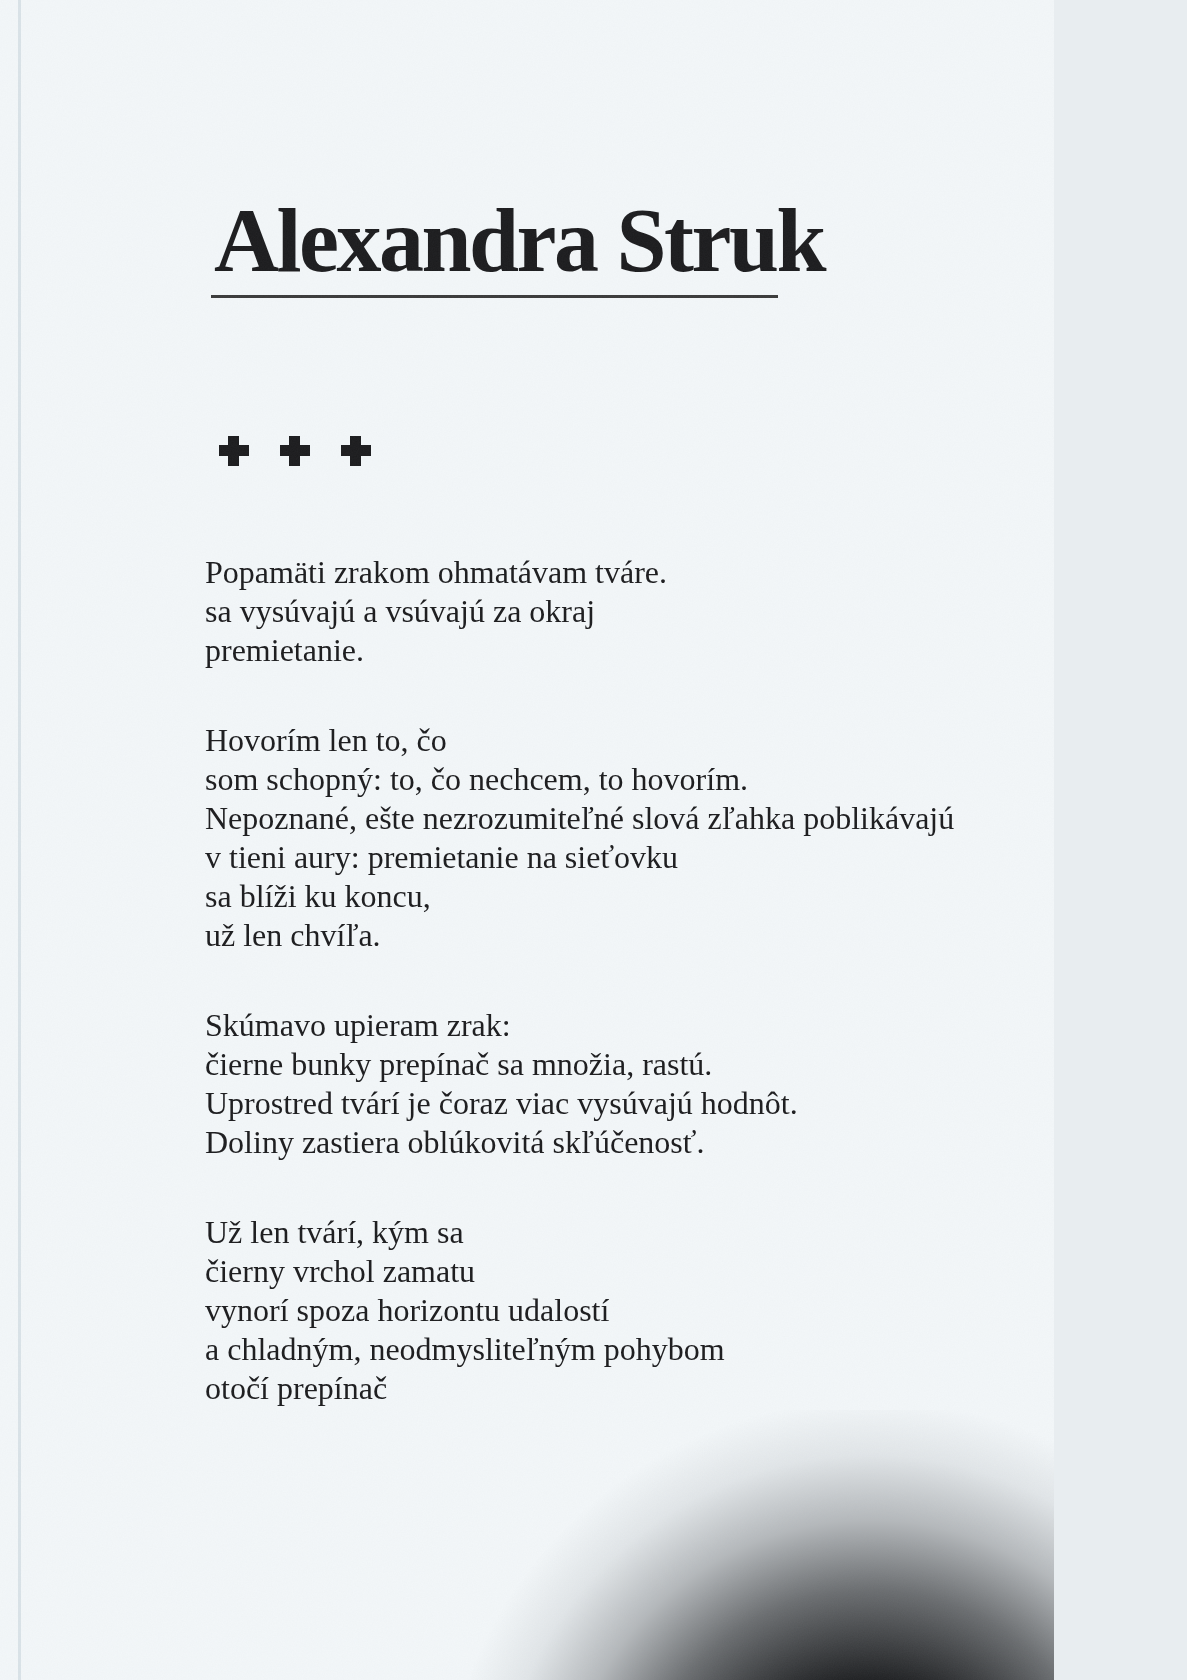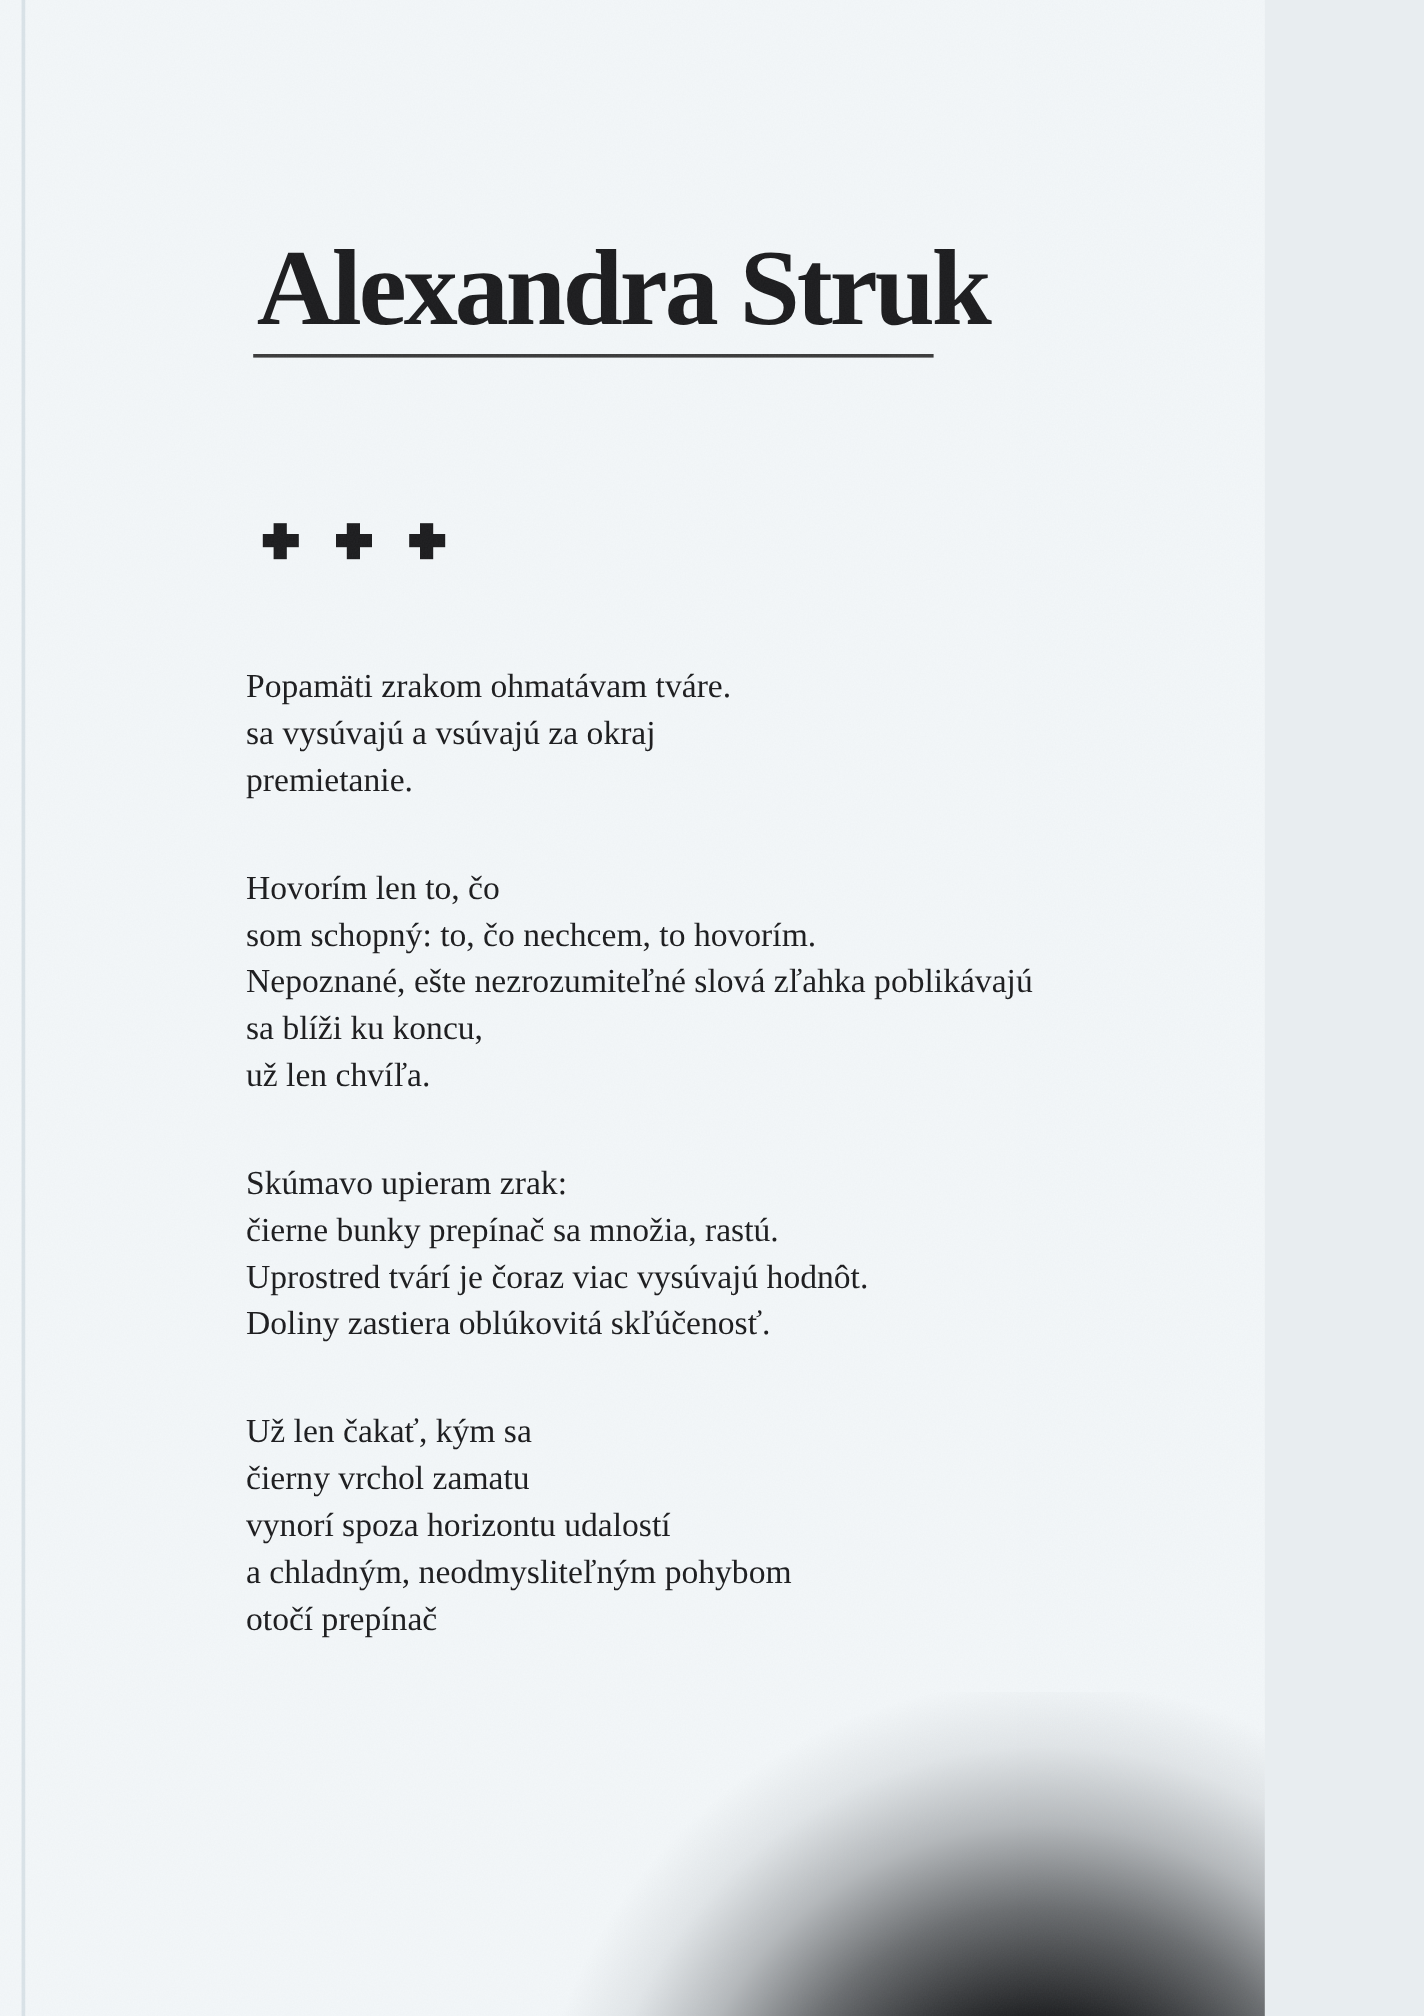--- a/index.html
+++ b/index.html
@@ -81,7 +81,7 @@
     left: 205px;
     top: 553px;
     width: 800px;
-    font-size: 28px;
+    font-size: 32px;
     line-height: 39px;
     color: var(--ink, #1c1c1e);
   }

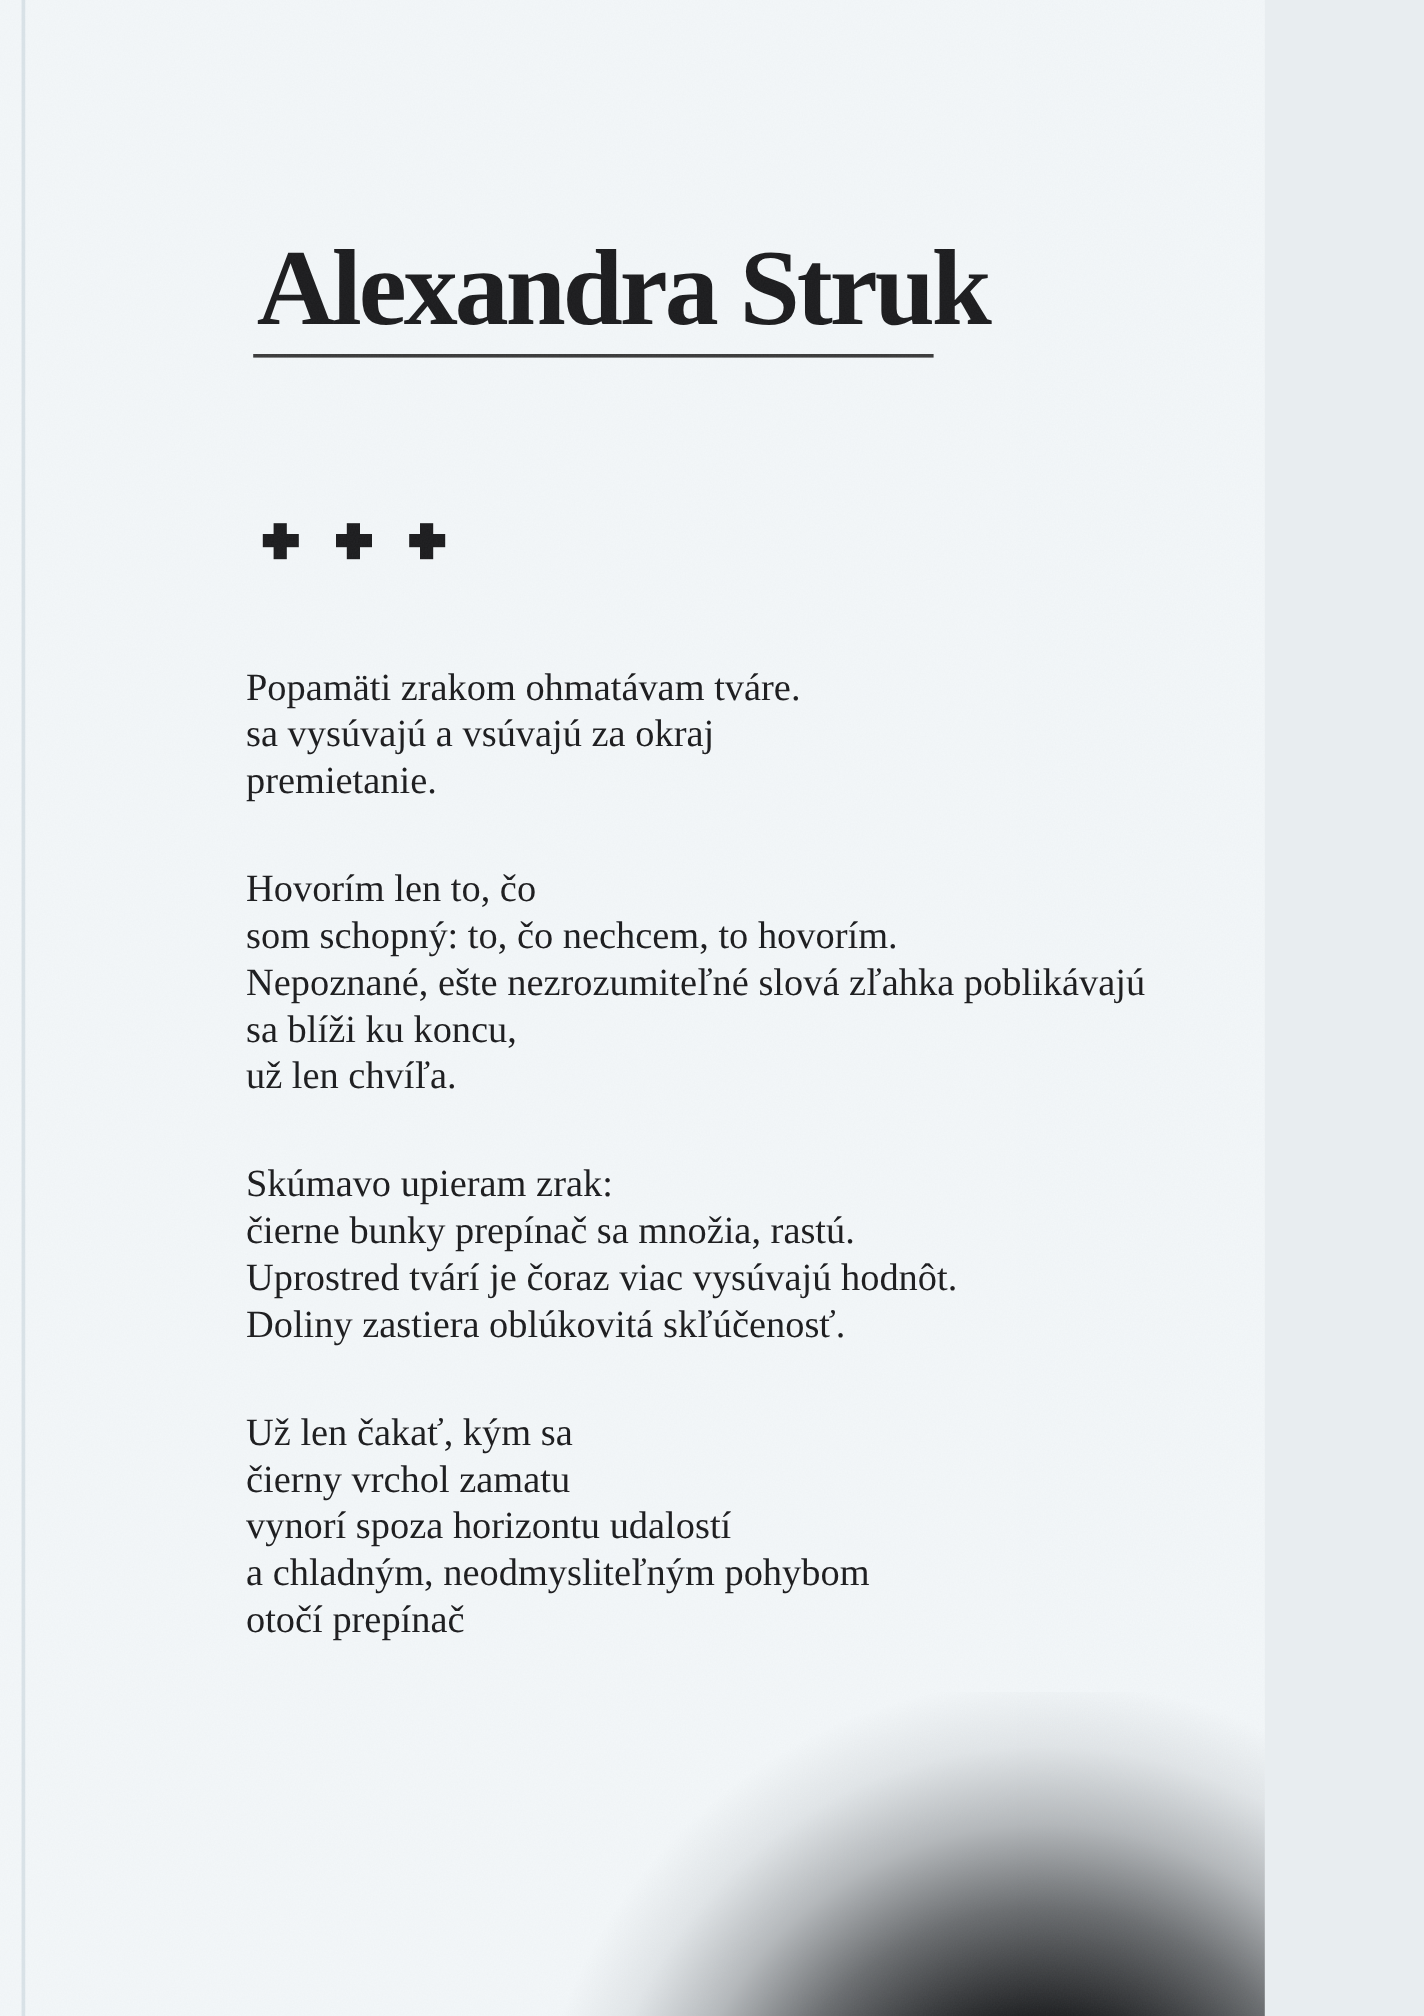--- a/index.html
+++ b/index.html
@@ -143,6 +143,7 @@
         <span class="poem-line">Hovorím len to, čo</span>
         <span class="poem-line">som schopný: to, čo nechcem, to hovorím.</span>
         <span class="poem-line">Nepoznané, ešte nezrozumiteľné slová zľahka poblikávajú</span>
+        <span class="poem-line">v tieni aury: premietanie na sieťovku</span>
         <span class="poem-line">sa blíži ku koncu,</span>
         <span class="poem-line">už len chvíľa.</span>
       </p>

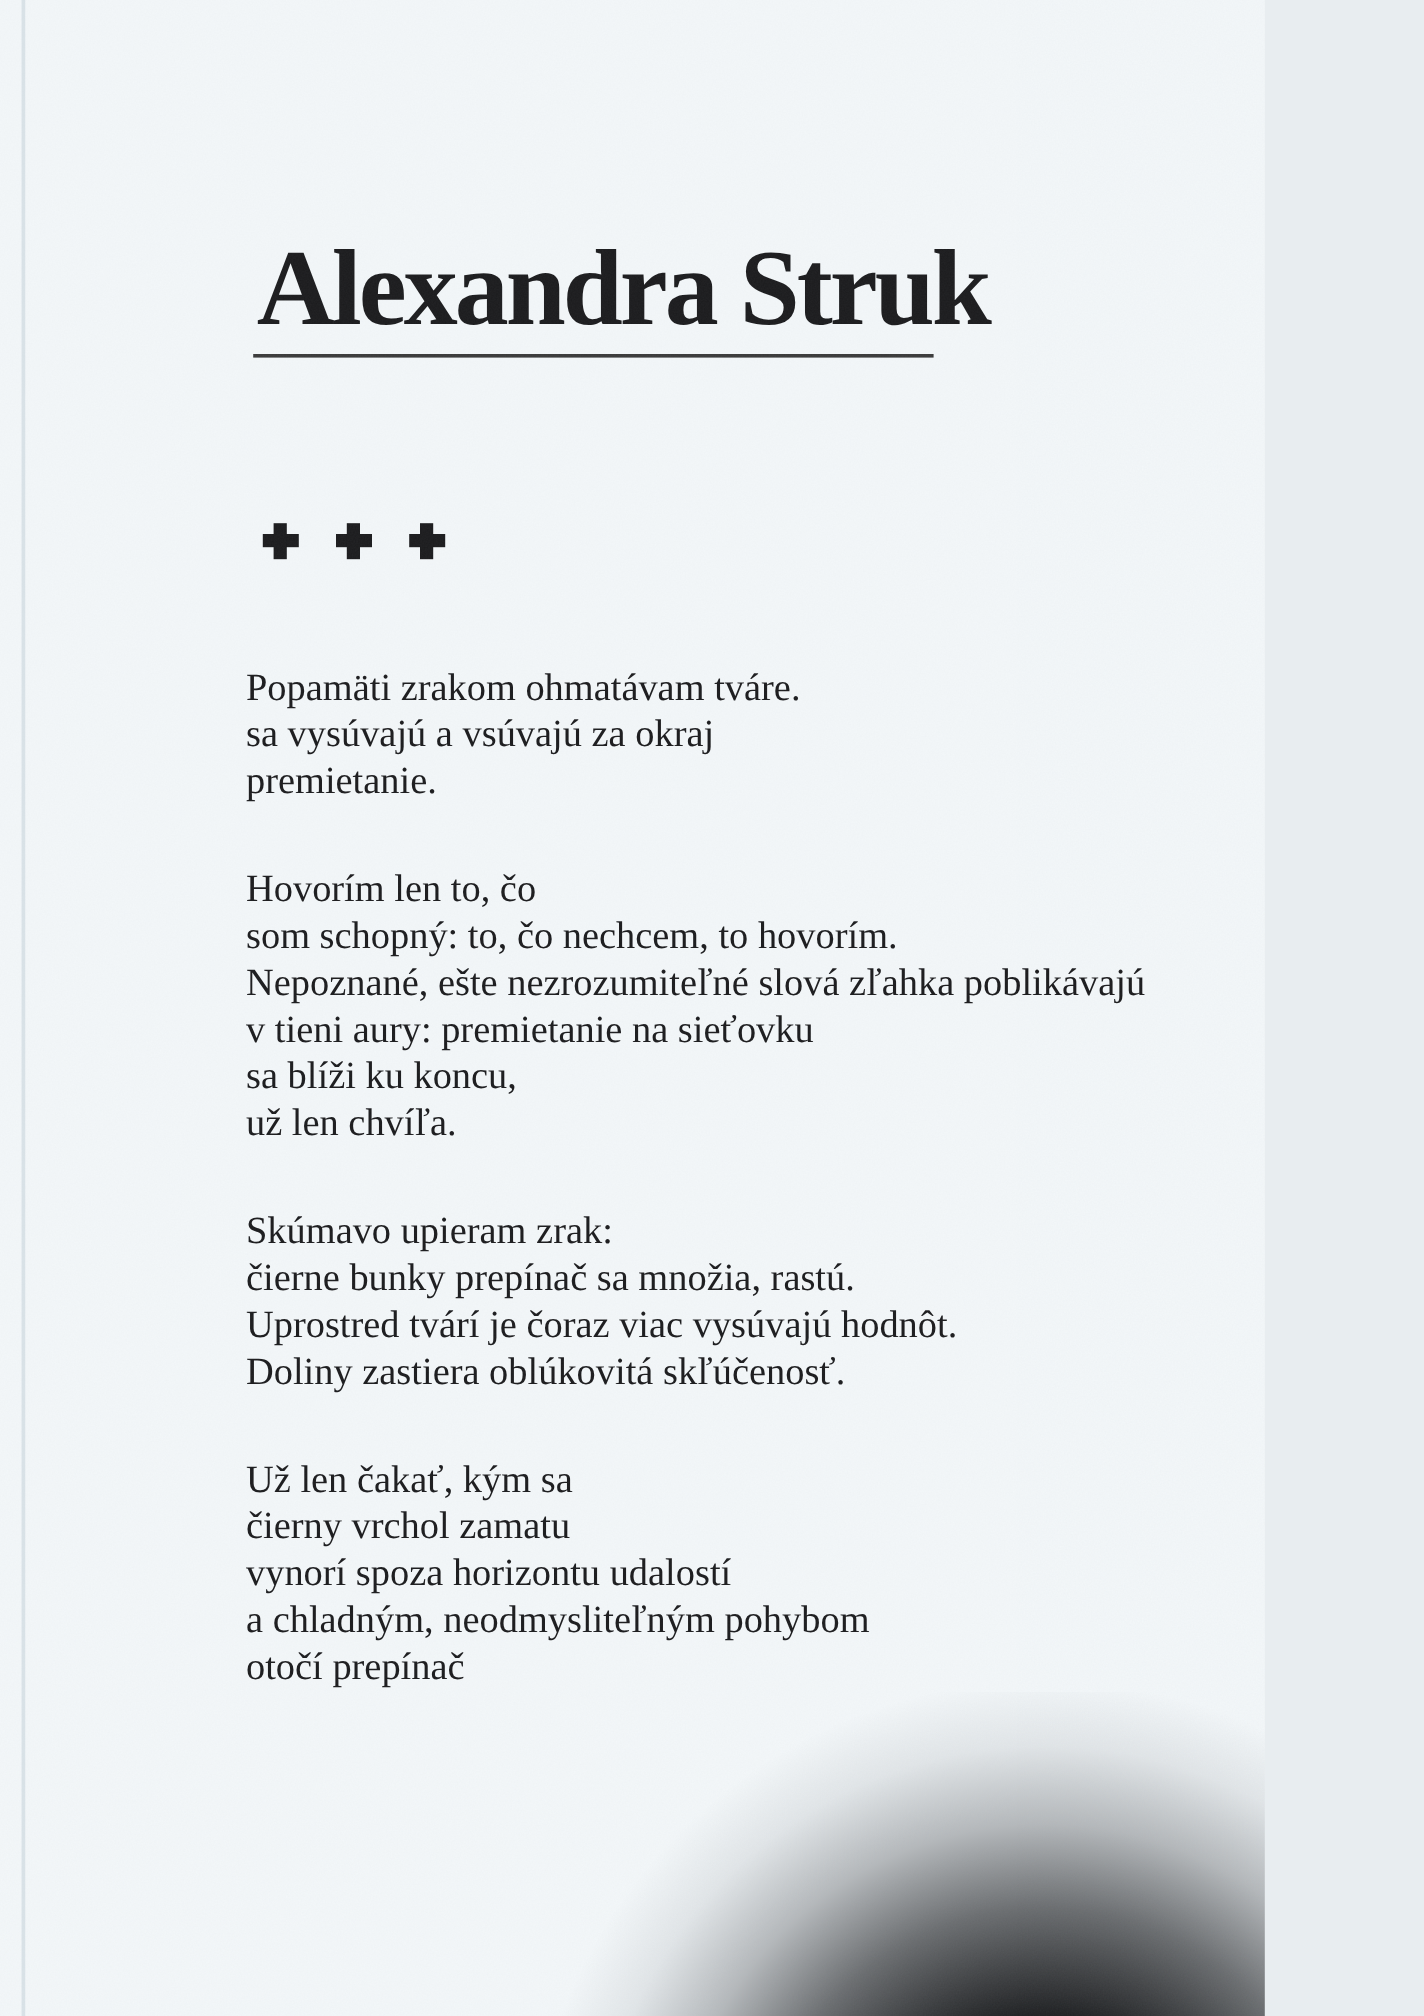--- a/index.html
+++ b/index.html
@@ -154,7 +154,7 @@
         <span class="poem-line">Doliny zastiera oblúkovitá skľúčenosť.</span>
       </p>
       <p class="stanza">
-        <span class="poem-line">Už len čakať, kým sa</span>
+        <span class="poem-line">Už len tvárí, kým sa</span>
         <span class="poem-line">čierny vrchol zamatu</span>
         <span class="poem-line">vynorí spoza horizontu udalostí</span>
         <span class="poem-line">a chladným, neodmysliteľným pohybom</span>

